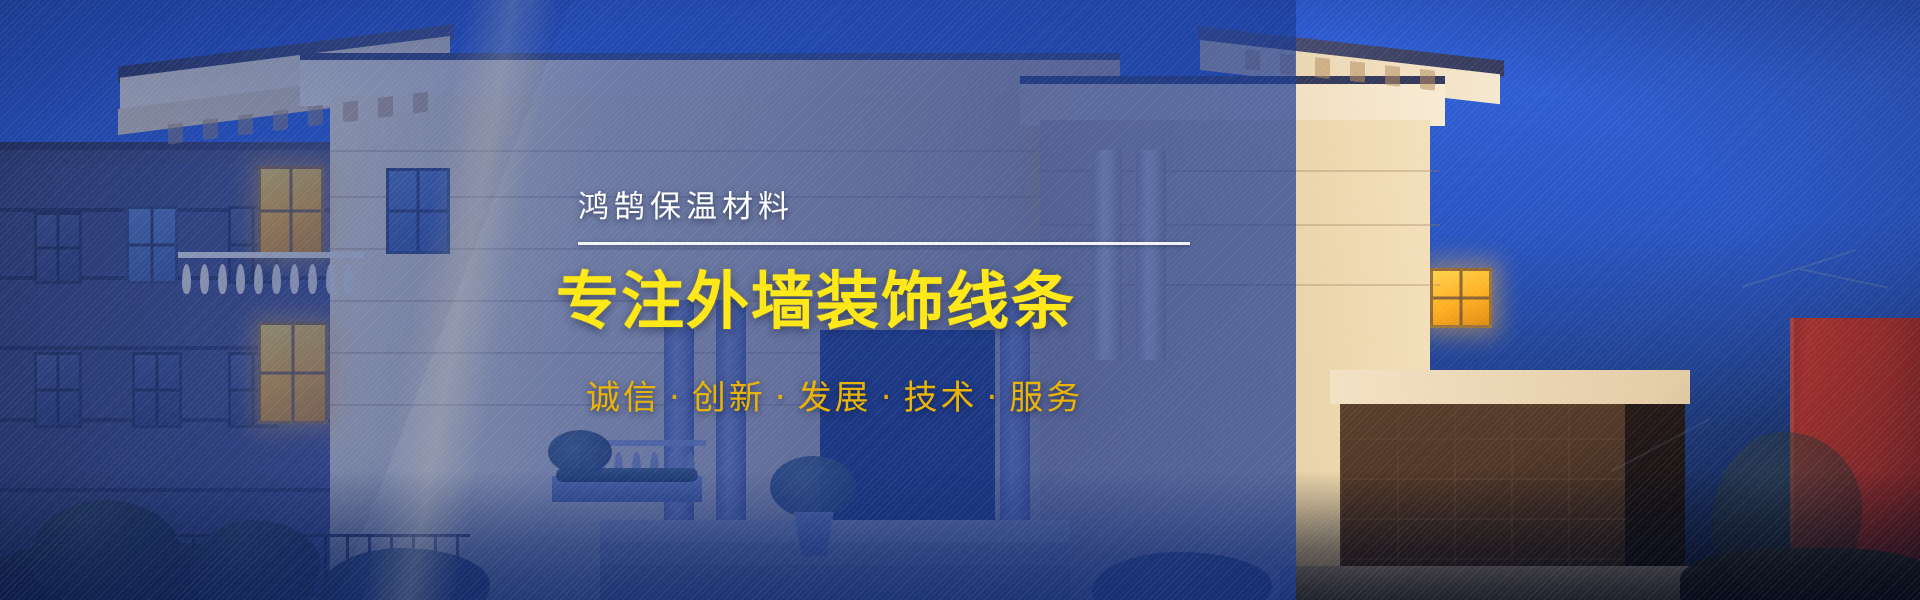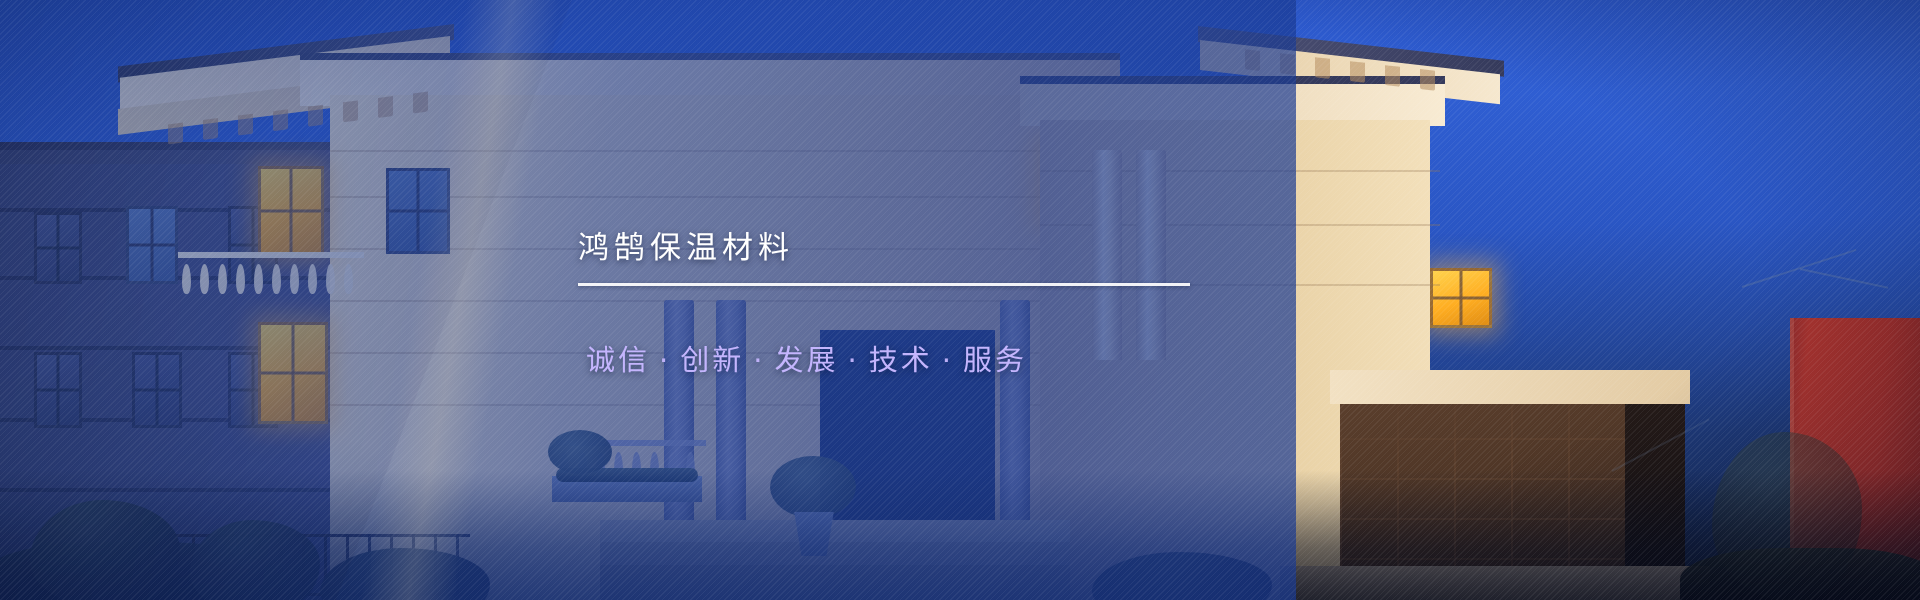--- a/index.html
+++ b/index.html
@@ -449,6 +449,7 @@
     <div class="rule"></div>
 
     <h1 class="headline">
+      <span class="l2">专注外墙装饰线条</span>
     </h1>
 
     <div class="tagline"><span>诚信</span><span class="dot">·</span><span>创新</span><span class="dot">·</span><span>发展</span><span class="dot">·</span><span>技术</span><span class="dot">·</span><span>服务</span></div>

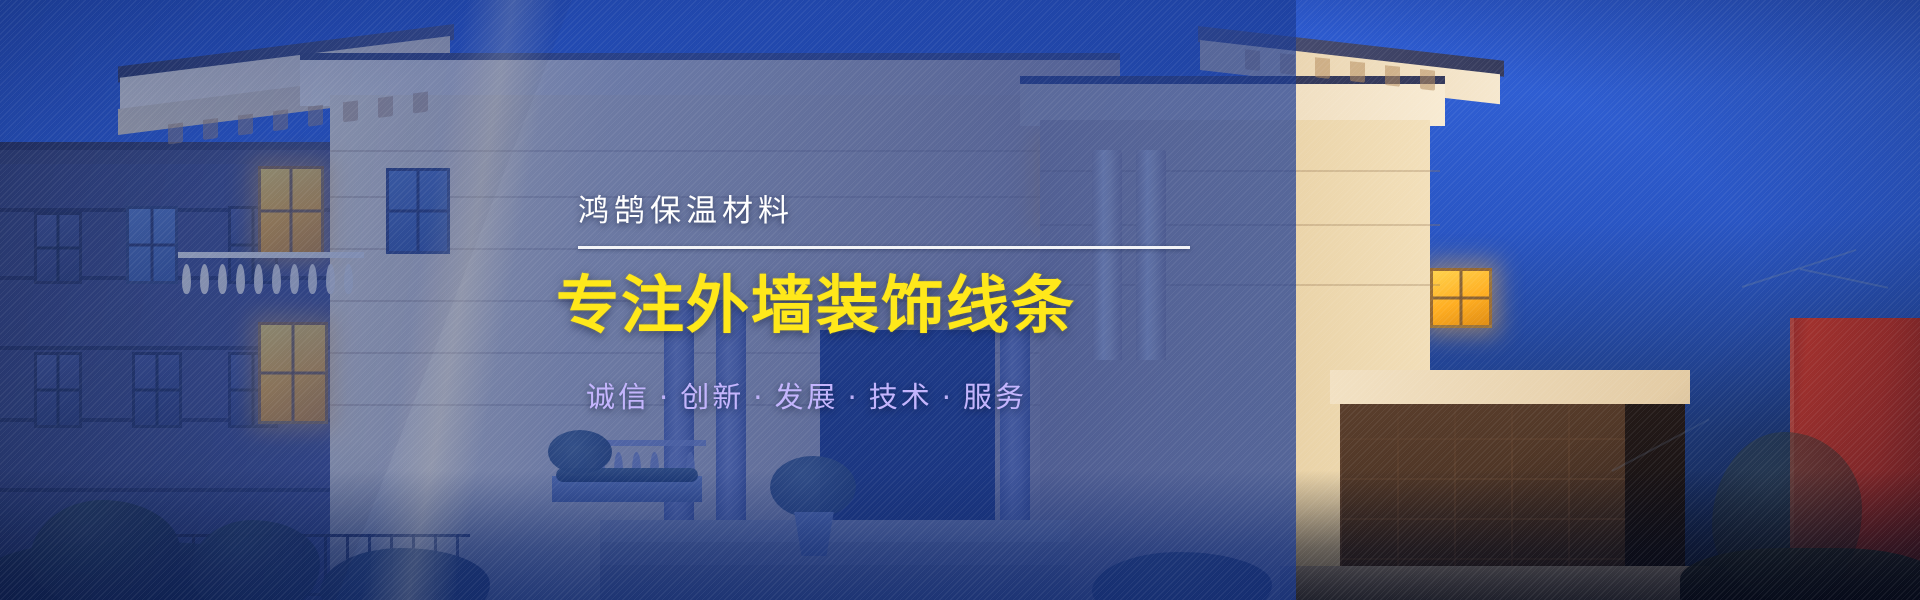--- a/index.html
+++ b/index.html
@@ -288,8 +288,8 @@
   }
   .headline .l2{display:block;}
   .tagline{
-    color:#c4b5fd;
-    font-size:29px;
+    color:#eab308;
+    font-size:34px;
     letter-spacing:3px;
     font-weight:400;
     margin:30px 0 0 0;

